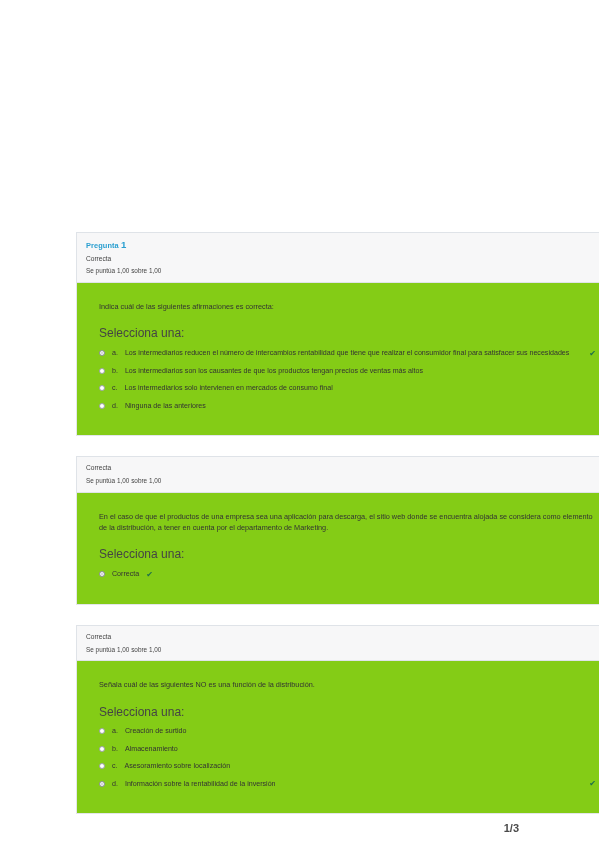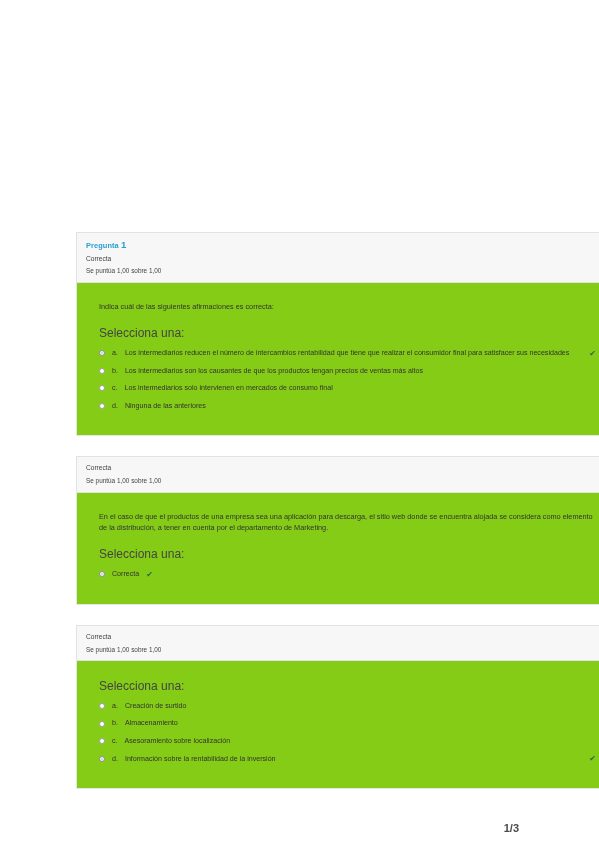--- a/index.html
+++ b/index.html
@@ -241,6 +241,7 @@
       </div>
       <div class="q-frame">
         <div class="q-body">
+          <p class="q-text">Señala cuál de las siguientes NO es una función de la distribución.</p>
           <p class="prompt">Selecciona una:</p>
           <ul class="answers">
             <li class="answer">

